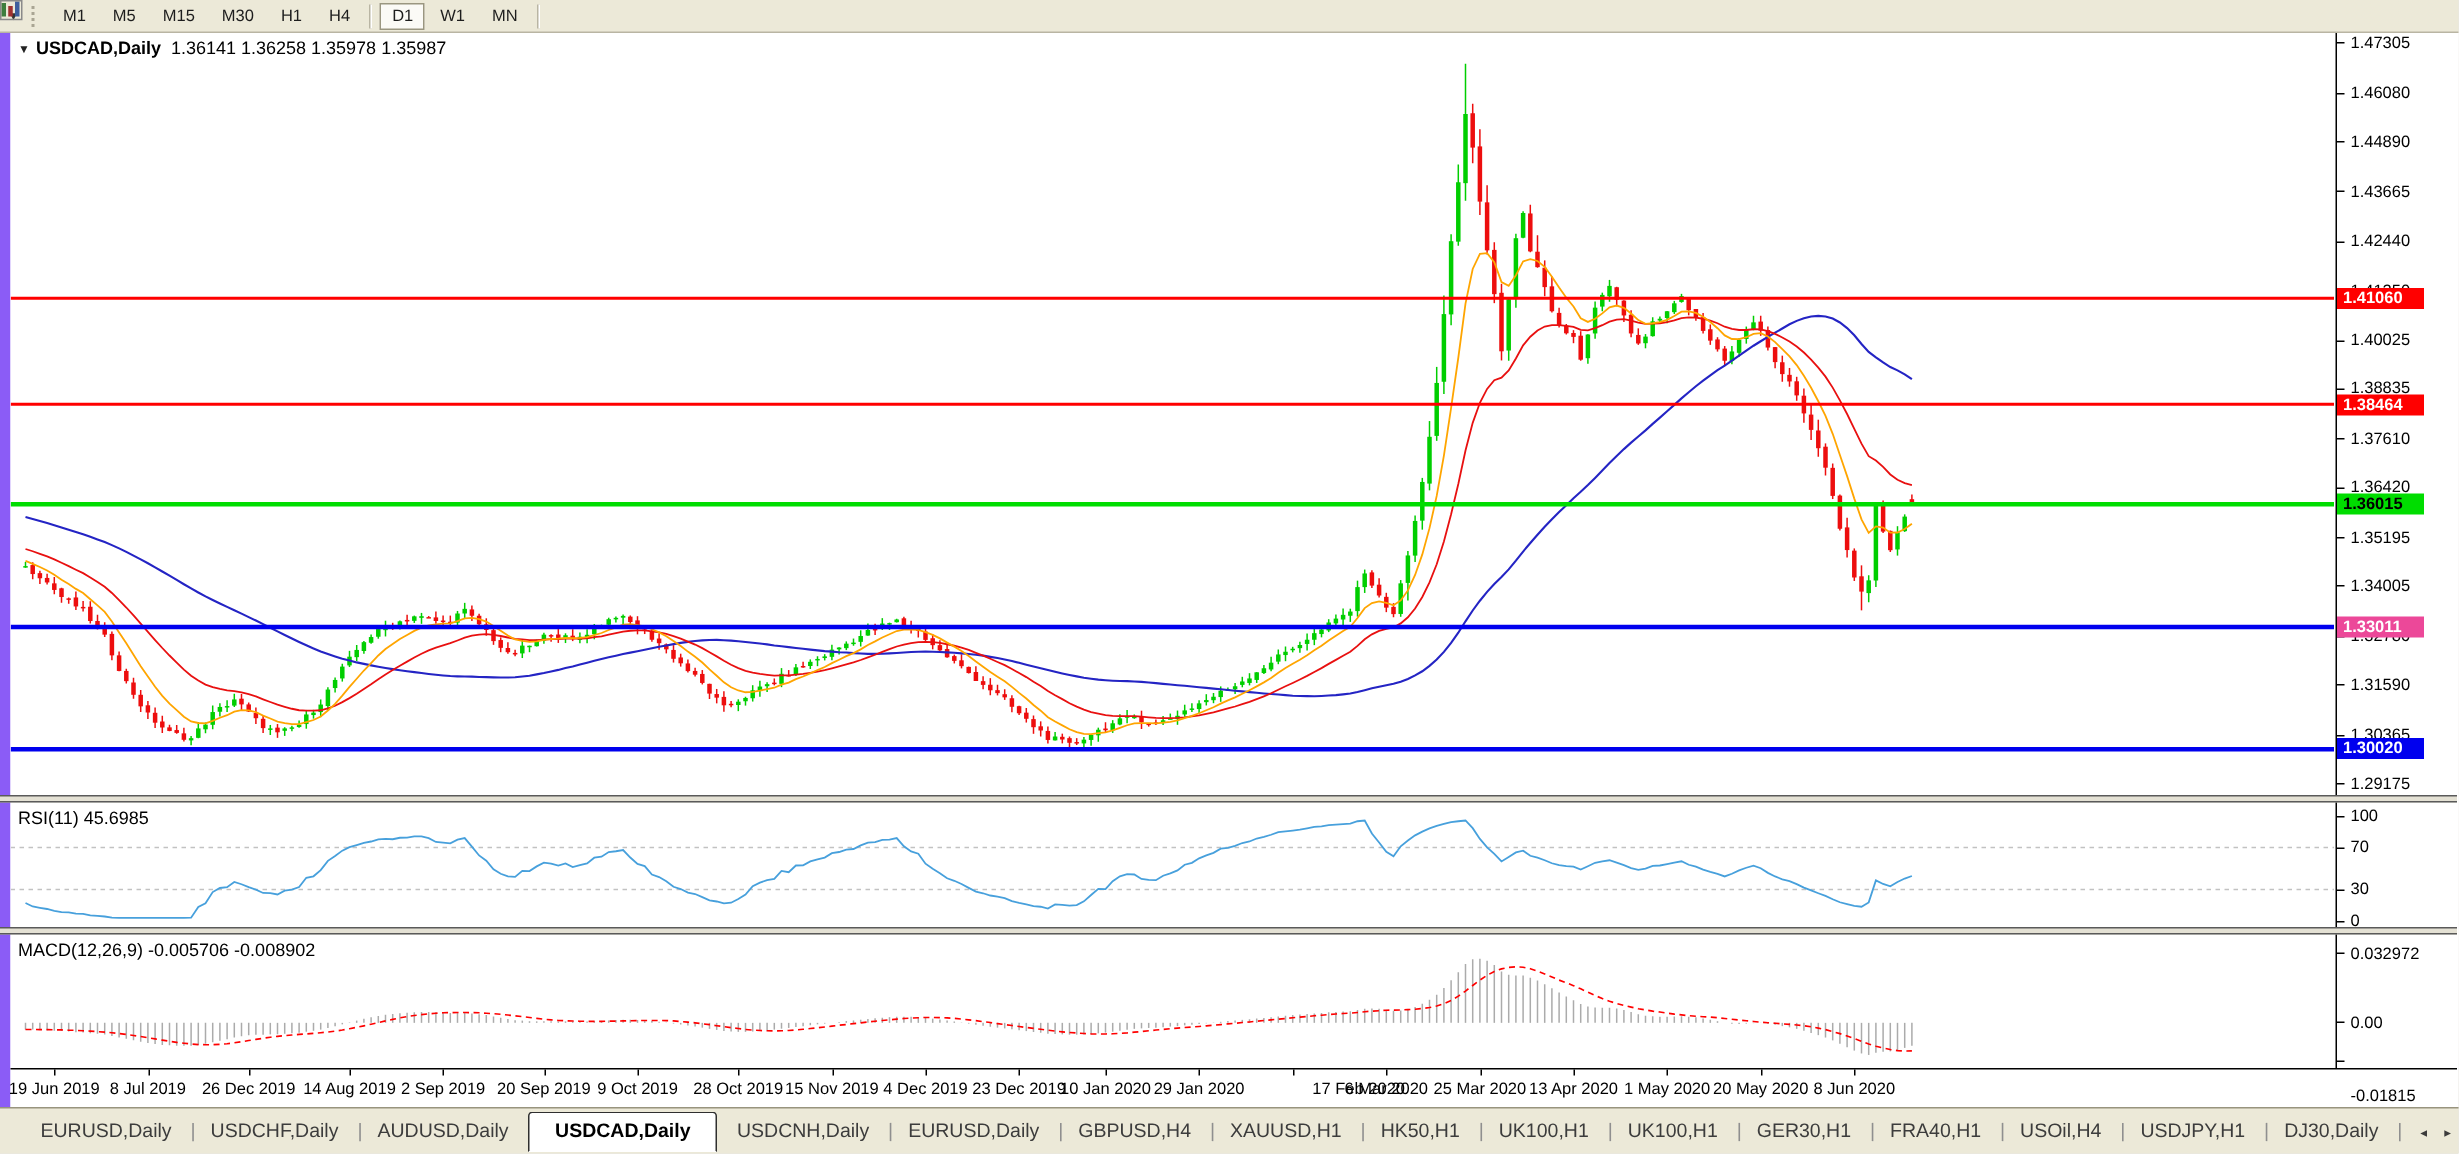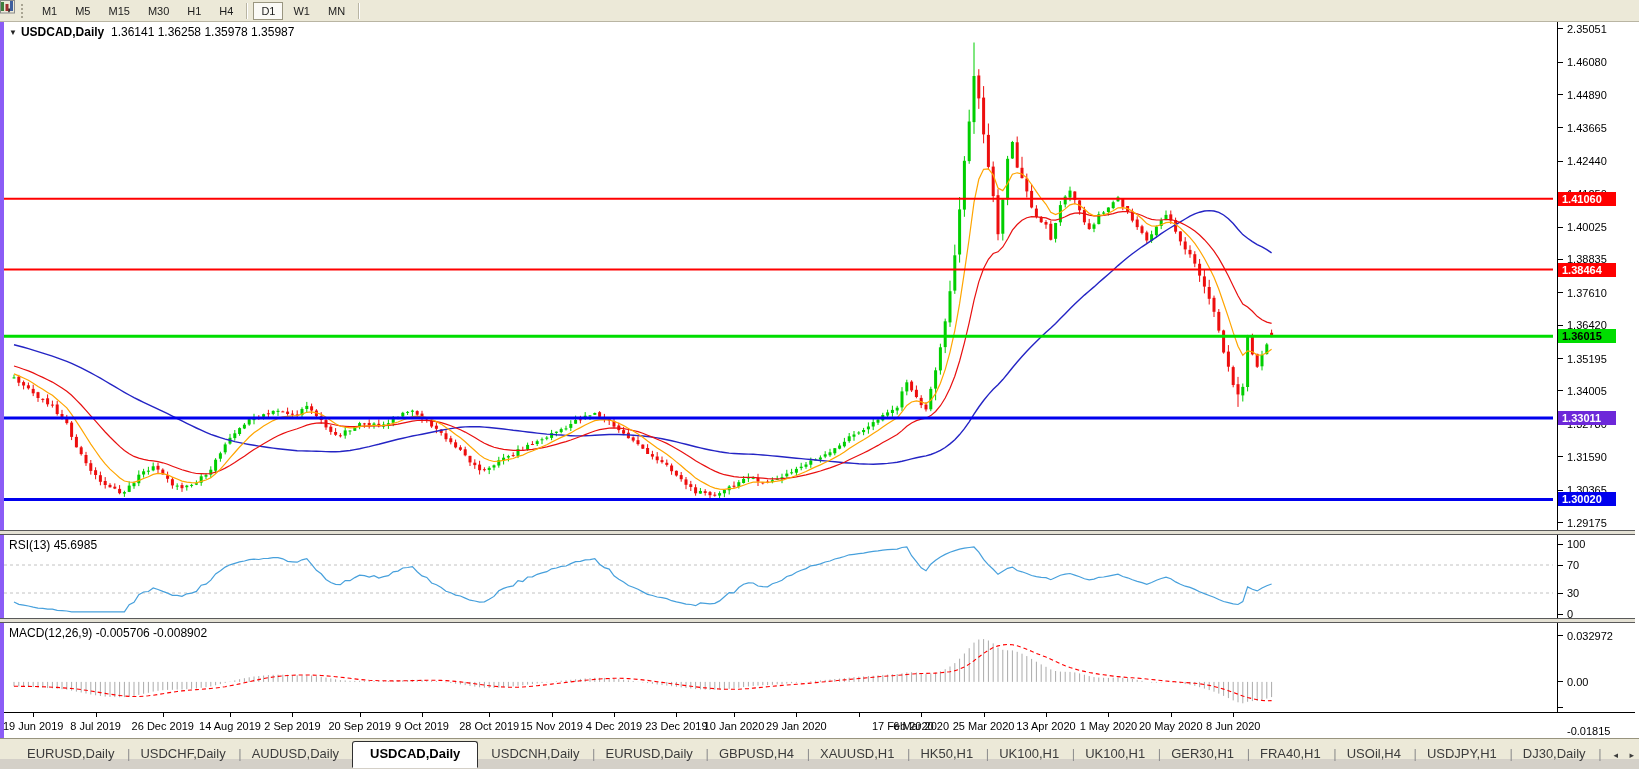--- a/index.html
+++ b/index.html
@@ -26,7 +26,7 @@
   
   #chartwin{
     position:absolute;top:21px;left:0;width:1639px;height:717px;background:#FFFFFF;
-    border-left:4px solid #8b5cf6;box-sizing:border-box;
+    border-left:7px solid #8b5cf6;box-sizing:border-box;
   }
   .pane{position:absolute;left:0;width:1631px;background:#FFF;overflow:hidden;}
   #main-pane{top:0;height:509px;}

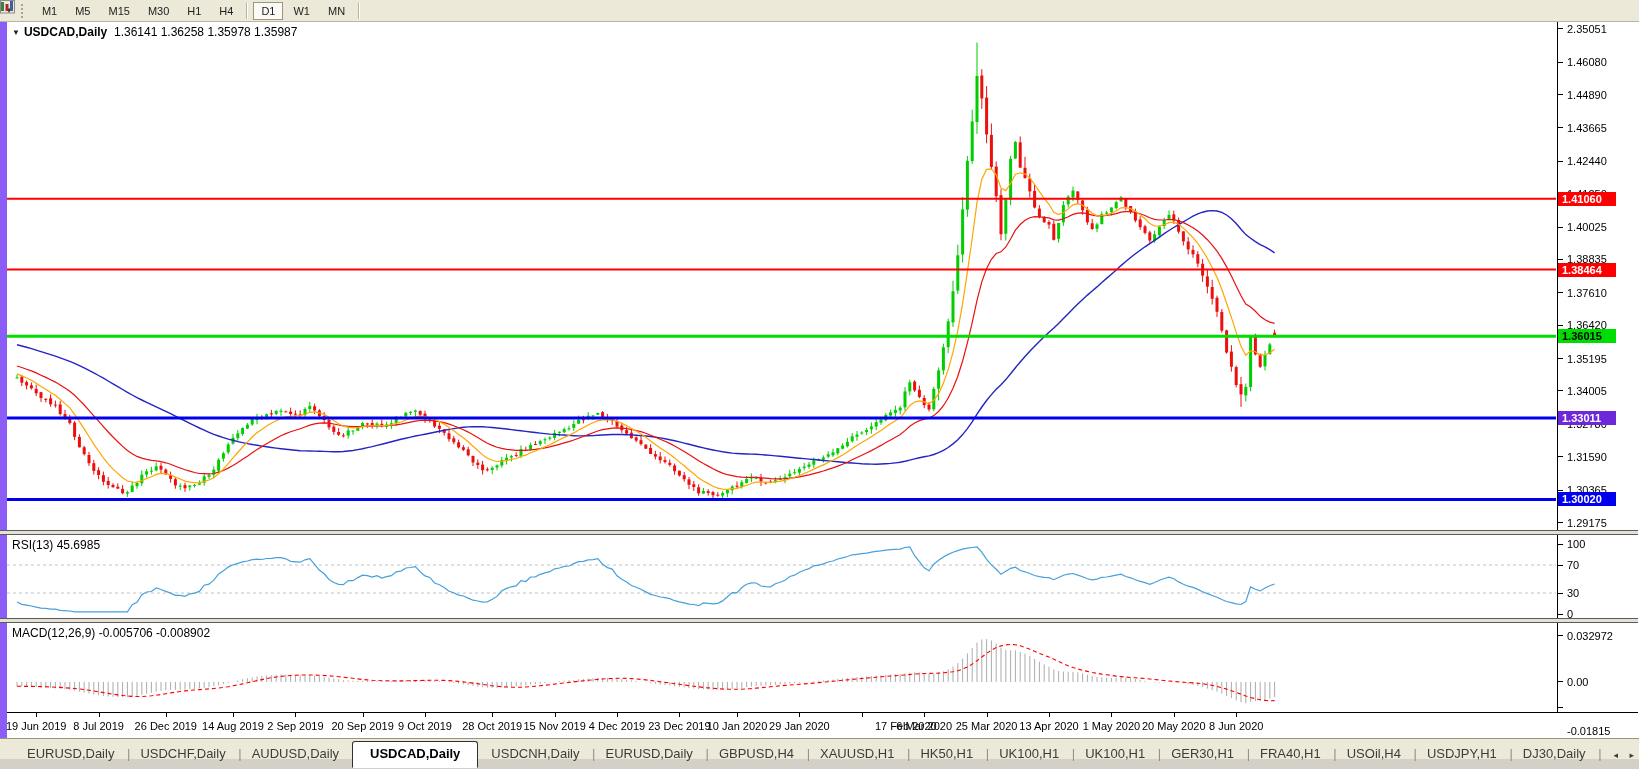--- a/index.html
+++ b/index.html
@@ -940,7 +940,7 @@
 
   <div id="axis-col">
       <div class="ax-tick" style="top: 7.26164px;"></div>
-      <div class="ax-label" style="top: 1.76164px;">2.35051</div>
+      <div class="ax-label" style="top: 1.76164px;">1.47305</div>
       <div class="ax-tick" style="top: 40.6231px;"></div>
       <div class="ax-label" style="top: 35.1231px;">1.46080</div>
       <div class="ax-tick" style="top: 73.0313px;"></div>

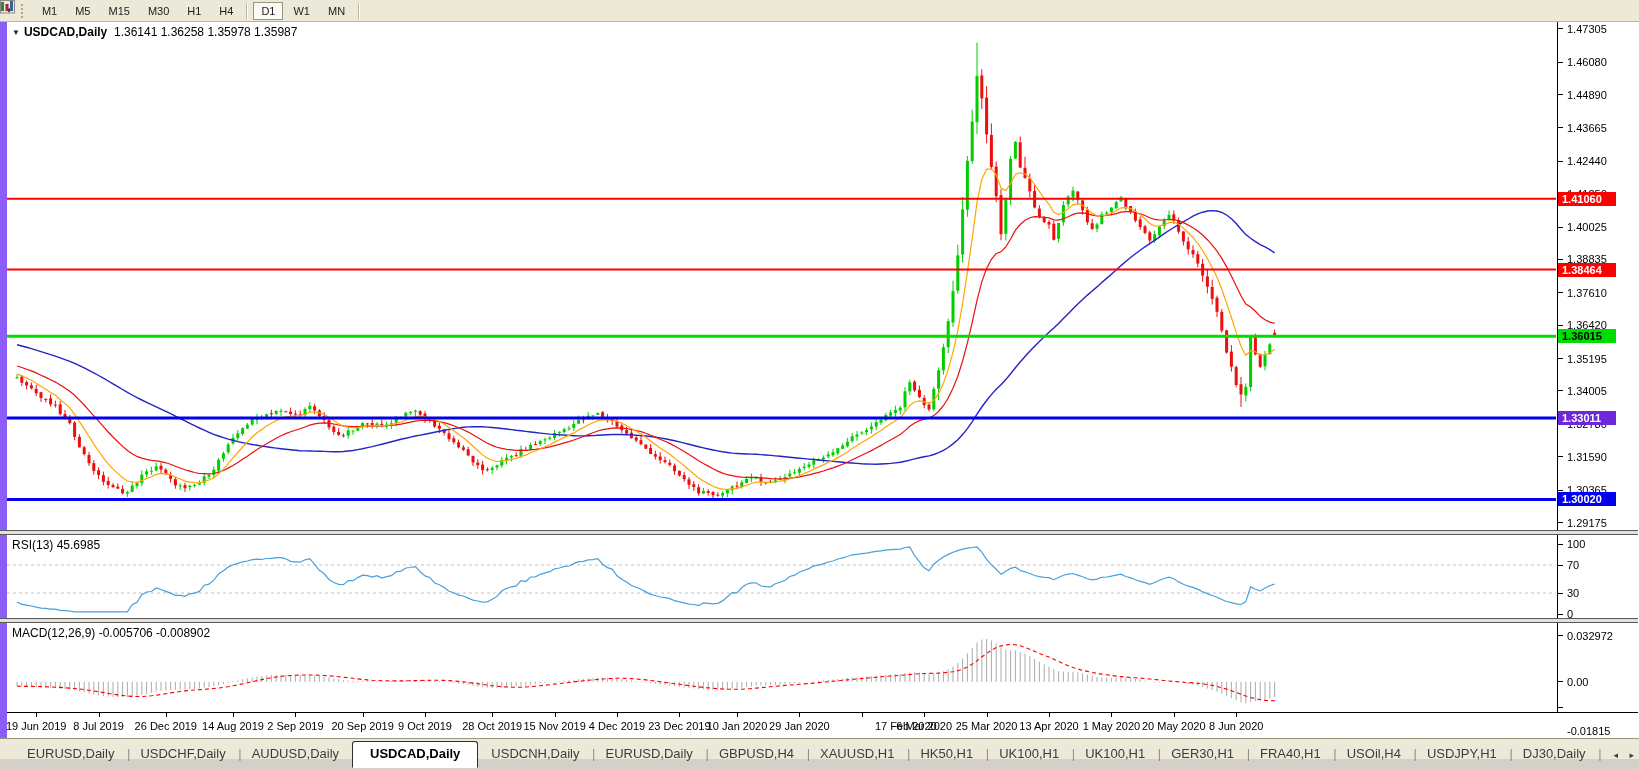--- a/index.html
+++ b/index.html
@@ -974,7 +974,7 @@
       <div class="px-label" style="top: 170.837px; background: rgb(255, 0, 0); color: rgb(255, 255, 255);">1.41060</div>
       <div class="px-label" style="top: 241.536px; background: rgb(255, 0, 0); color: rgb(255, 255, 255);">1.38464</div>
       <div class="px-label" style="top: 308.231px; background: rgb(0, 221, 0); color: rgb(0, 0, 0);">1.36015</div>
-      <div class="px-label" style="top: 390.042px; background: #6d28d9; color: rgb(255, 255, 255);">1.33011</div>
+      <div class="px-label" style="top: 390.042px; background: #ec4899; color: rgb(255, 255, 255);">1.33011</div>
       <div class="px-label" style="top: 471.498px; background: rgb(0, 0, 238); color: rgb(255, 255, 255);">1.30020</div>
       <div class="ax-tick" style="top: 522.5px;"></div>
       <div class="ax-label" style="top: 517px;">100</div>

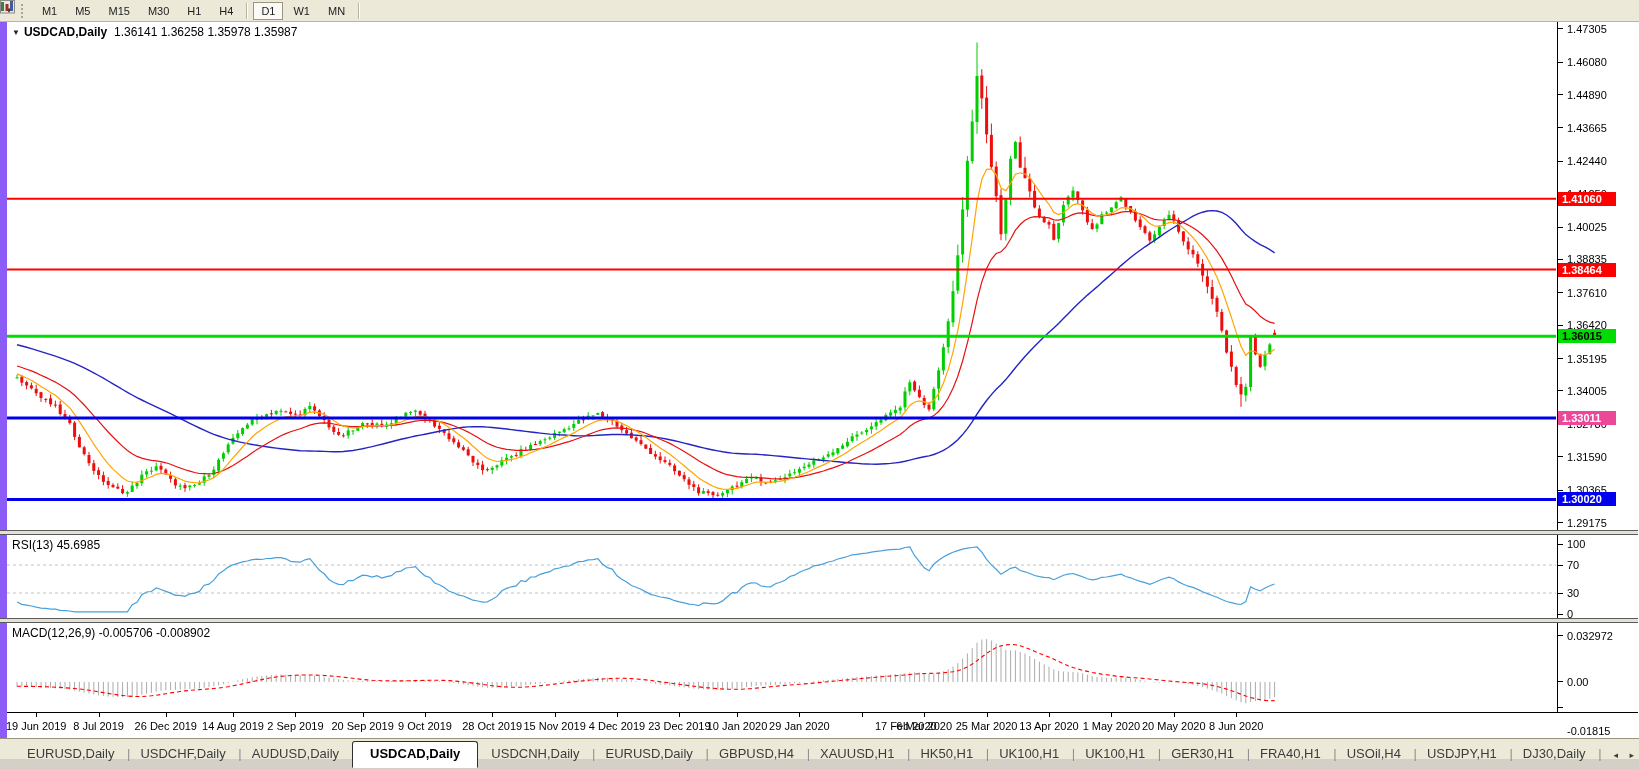--- a/index.html
+++ b/index.html
@@ -658,7 +658,7 @@
   <div class="splitter" id="split1"></div>
 
   <div class="pane" id="rsi-pane">
-    <div class="ind-label">RSI(13) 45.6985</div>
+    <div class="ind-label">RSI(11) 45.6985</div>
     <svg id="rsi-svg" width="1549" height="83">
         <line x1="0" y1="30.0" x2="1549" y2="30.0" stroke="#C2C2C2" stroke-width="1" stroke-dasharray="3,3"></line>
         <line x1="0" y1="58.0" x2="1549" y2="58.0" stroke="#C2C2C2" stroke-width="1" stroke-dasharray="3,3"></line>

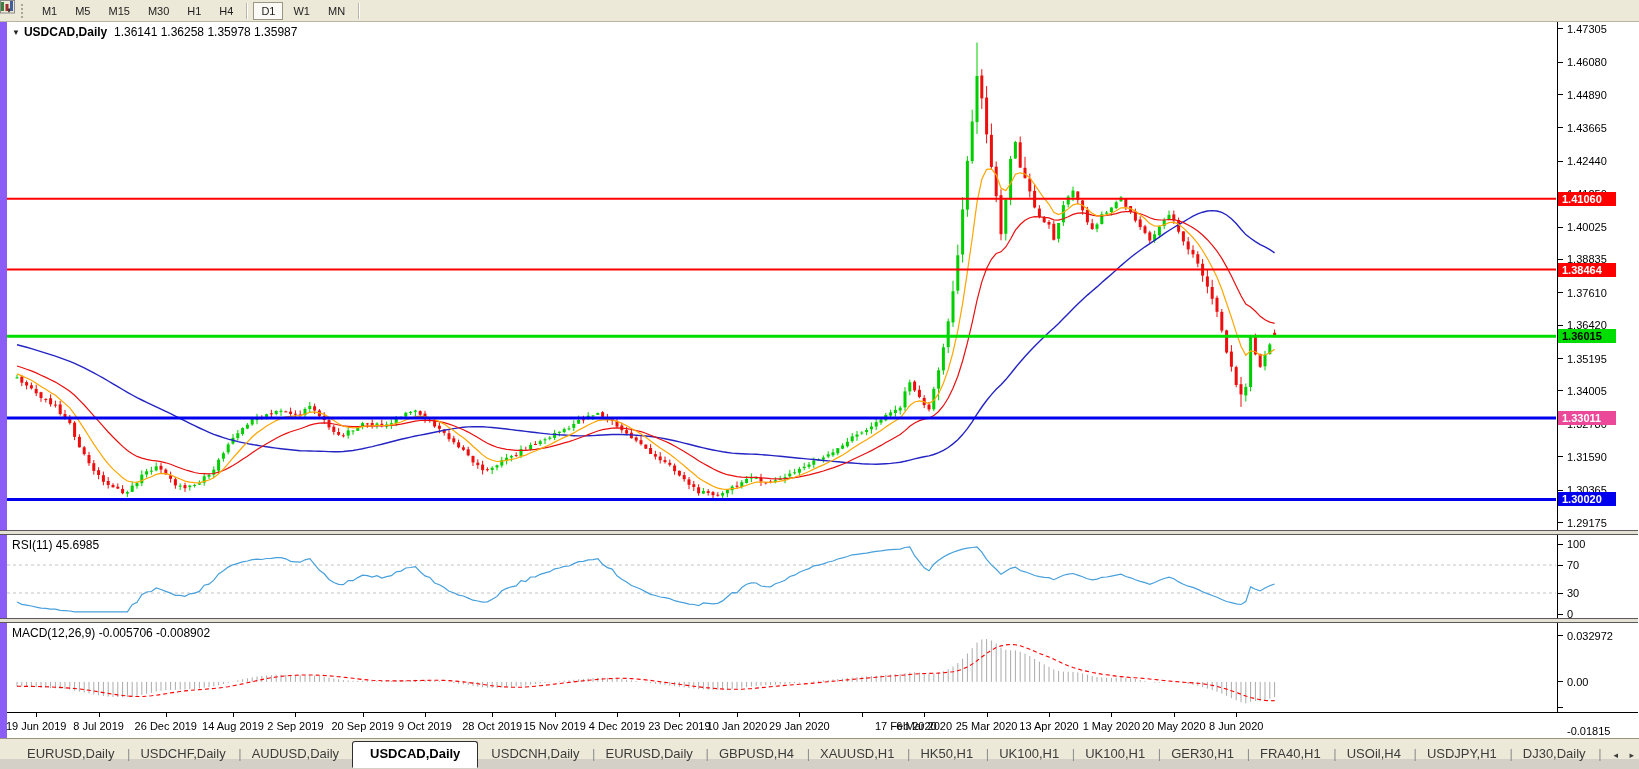--- a/index.html
+++ b/index.html
@@ -60,7 +60,7 @@
   svg{position:absolute;left:0;top:0;}
   
   #tabbar{
-    position:absolute;left:0;right:0;top:738px;height:21px;background:#ECE9D8;
+    position:absolute;left:0;right:0;top:738px;height:31px;background:#ECE9D8;
     border-top:1px solid #98947E;box-sizing:border-box;display:flex;align-items:flex-start;
     padding:3px 0 0 14px;z-index:30;
   }

